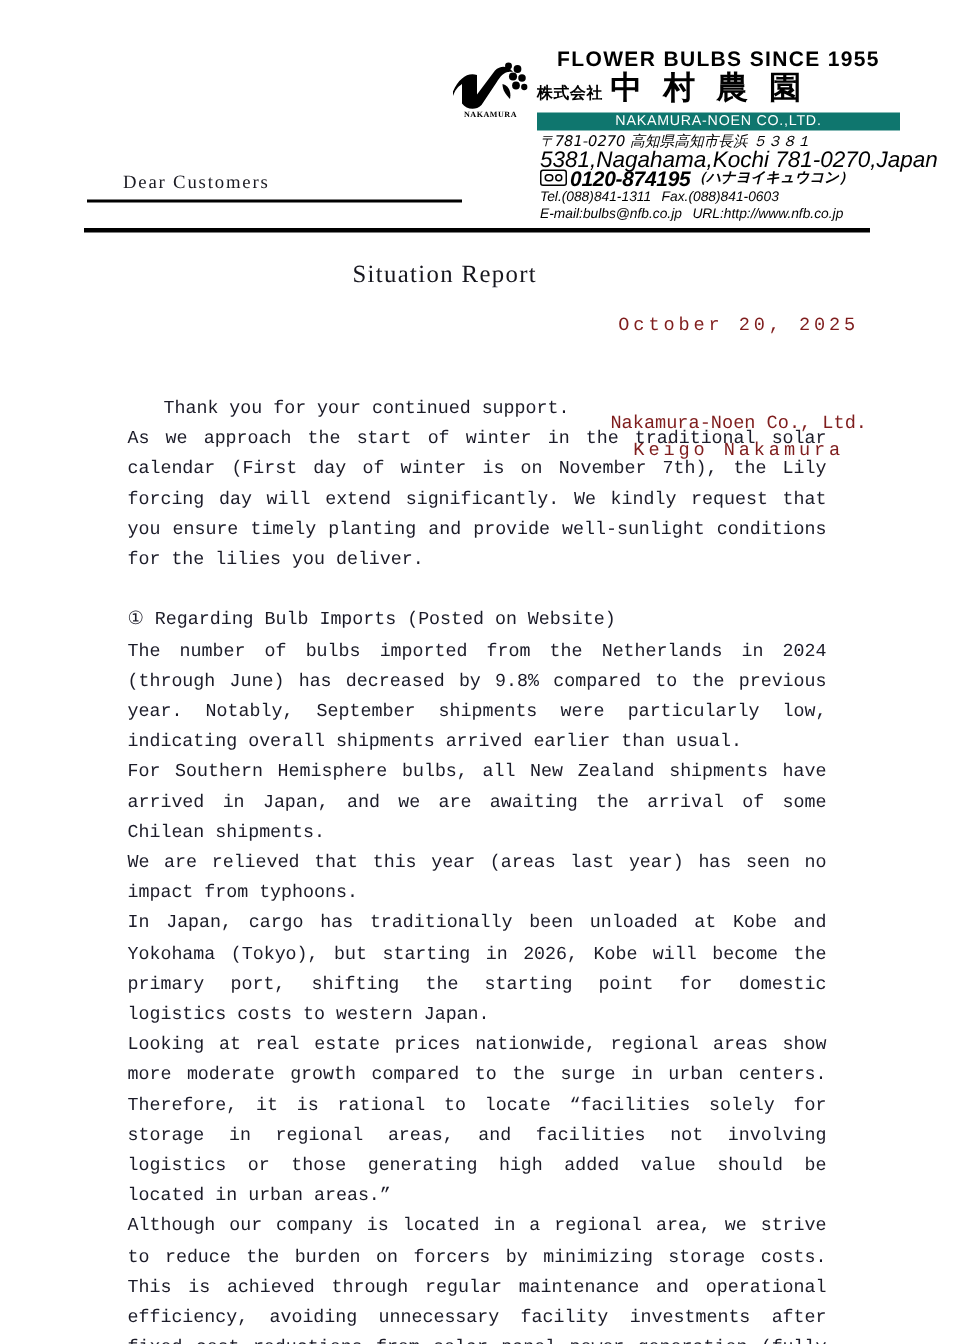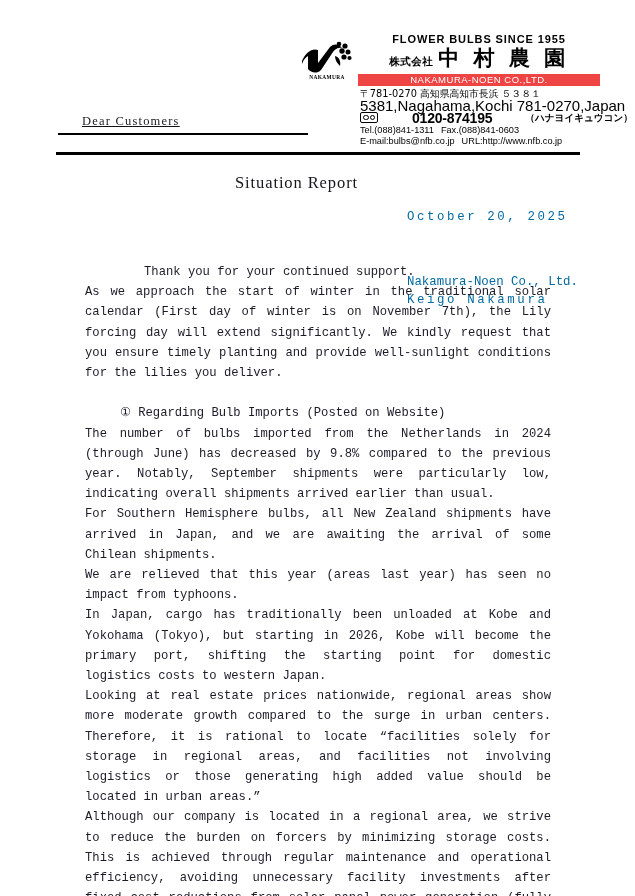--- a/index.html
+++ b/index.html
@@ -53,7 +53,7 @@
   }
   .tagline {
     font-family: "Liberation Sans", sans-serif;
-    font-size: 11px;
+    font-size: 14px;
     font-weight: bold;
     letter-spacing: 0.9px;
     text-align: center;

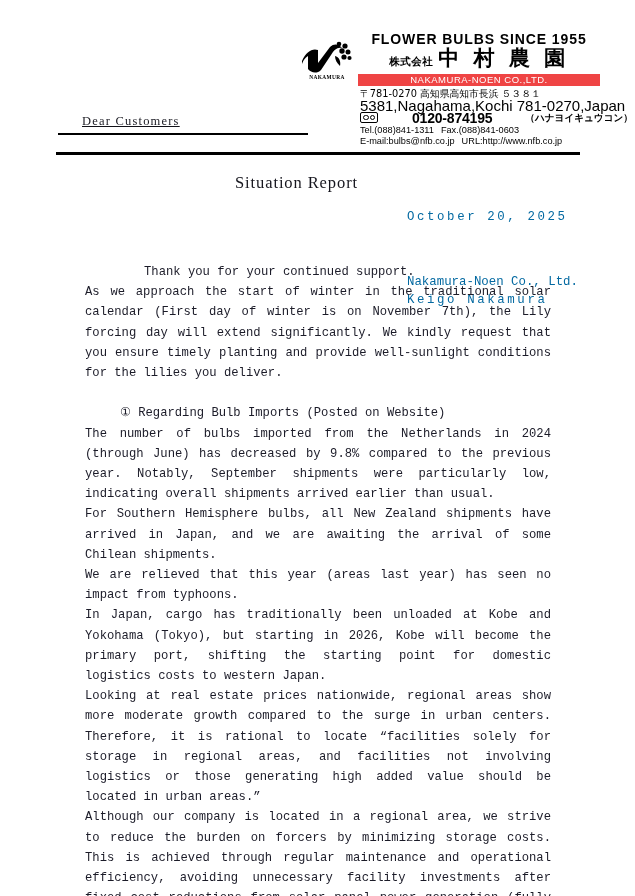--- a/index.html
+++ b/index.html
@@ -62,7 +62,7 @@
     white-space: nowrap;
   }
   .jp-name {
-    text-align: center;
+    text-align: left;
     color: #000;
     line-height: 24px;
     white-space: nowrap;

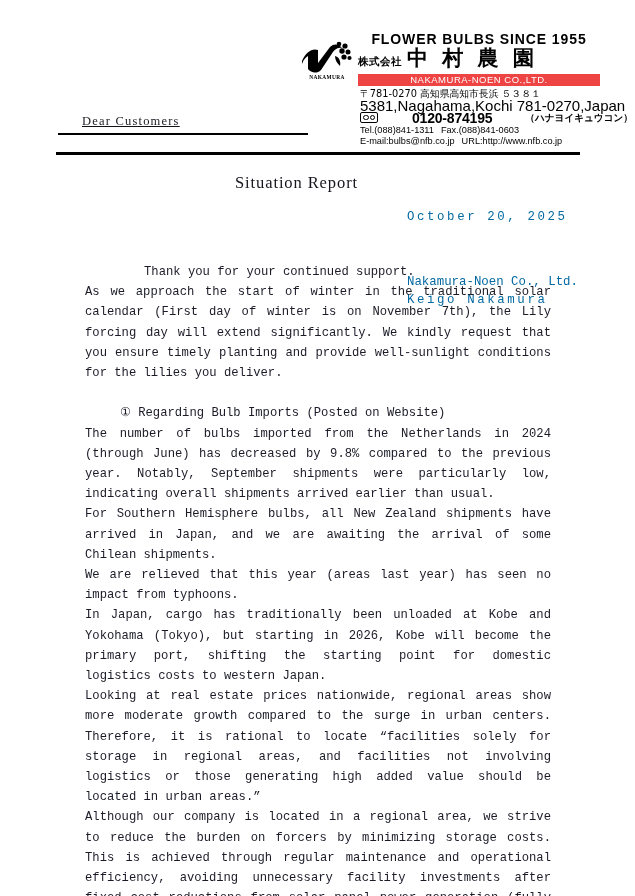--- a/index.html
+++ b/index.html
@@ -82,7 +82,7 @@
     margin-left: 5px;
   }
   .blackband {
-    background: #ef4444;
+    background: #0f766e;
     color: #fff;
     text-align: center;
     font-family: "Liberation Sans", sans-serif;

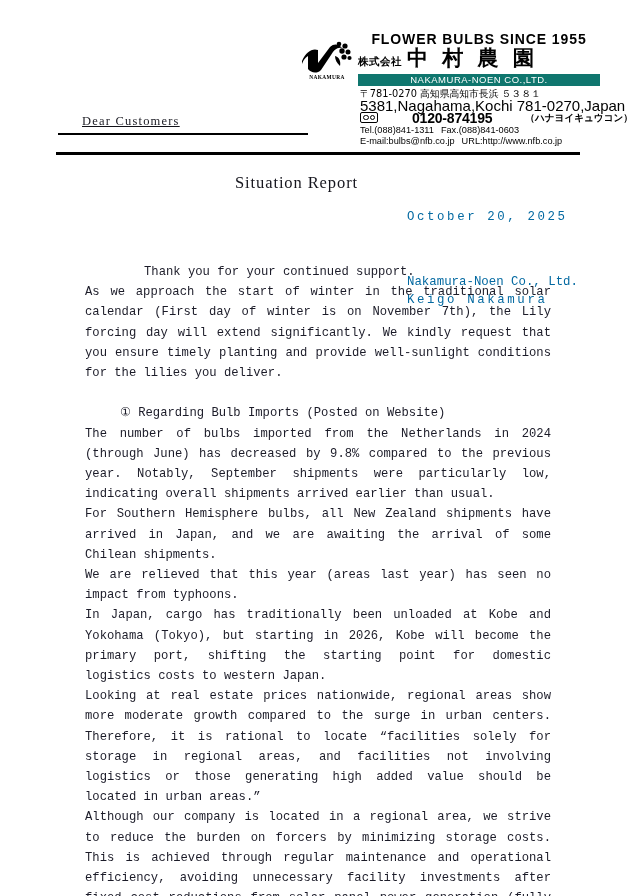--- a/index.html
+++ b/index.html
@@ -96,6 +96,7 @@
   .addr-block {
     margin-top: 2px;
     padding-left: 2px;
+    font-style: italic;
   }
   .addr-jp {
     font-family: "DejaVu Sans", sans-serif;

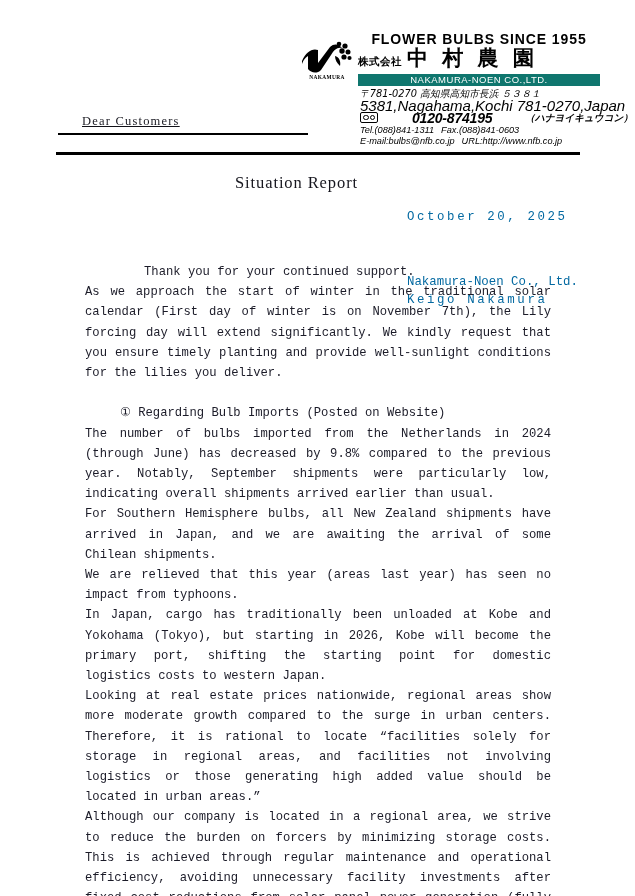--- a/index.html
+++ b/index.html
@@ -169,7 +169,6 @@
     left: 58px;
     top: 114px;
     width: 250px;
-    text-decoration: underline;
   }
   #dear-label {
     font-family: "Liberation Serif", serif;

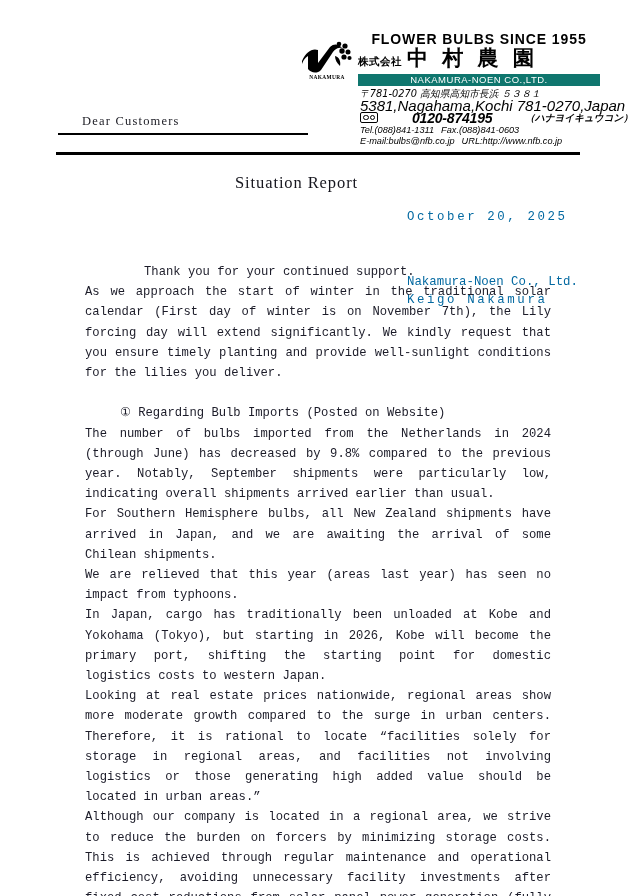--- a/index.html
+++ b/index.html
@@ -119,7 +119,6 @@
     line-height: 14px;
     margin-top: 0px;
     white-space: nowrap;
-    gap: 32px;
   }
   .fd-icon {
     width: 16px;

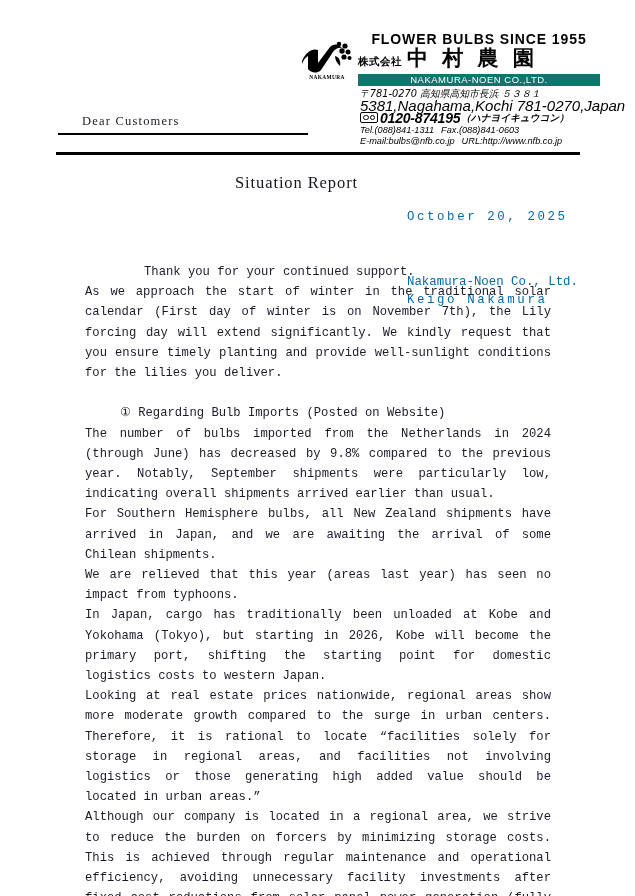--- a/index.html
+++ b/index.html
@@ -208,11 +208,11 @@
     position: absolute;
     right: 57px;
     top: 208px;
-    text-align: left;
+    text-align: center;
     font-family: "Liberation Mono", monospace;
     font-size: 12.4px;
     line-height: 18px;
-    color: #0369a1;
+    color: #7f1d1d;
     white-space: nowrap;
   }
   .sig-wide { letter-spacing: 2.6px; }

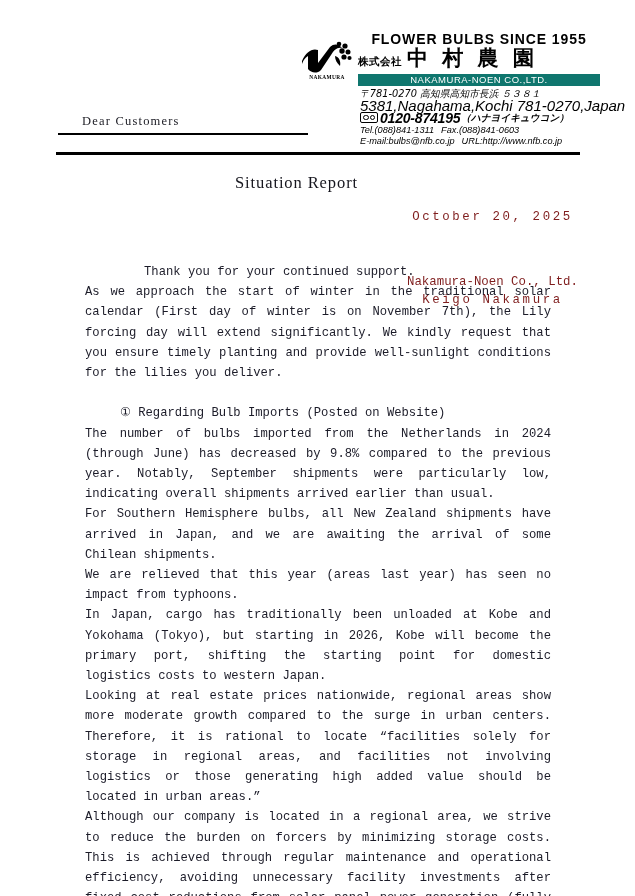--- a/index.html
+++ b/index.html
@@ -236,7 +236,7 @@
     white-space: pre-wrap;
   }
   #body-text p.indent { text-indent: 24px; }
-  #body-text p.nojust { text-align: left; margin-left: 35px; }
+  #body-text p.nojust { text-align: left; }
   .spacer-line { height: 20.2px; }
 </style>
 </head>

